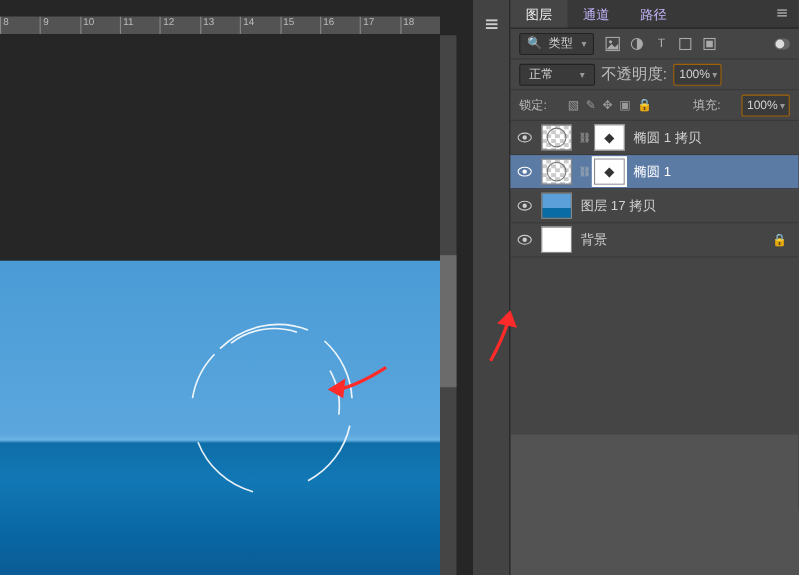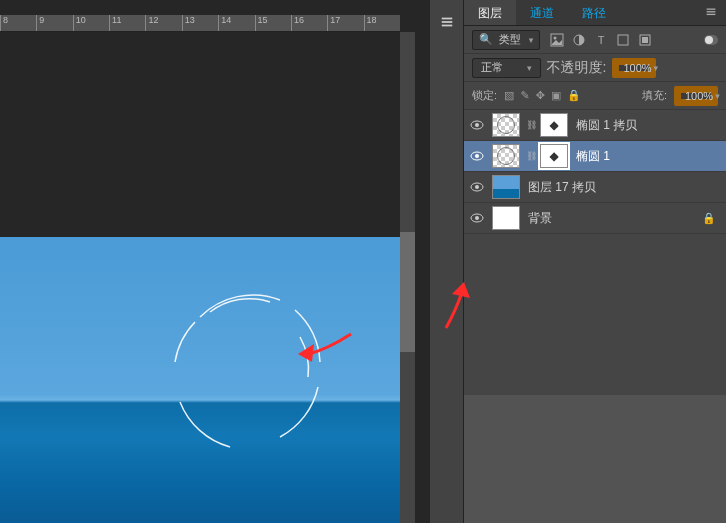--- a/index.html
+++ b/index.html
@@ -103,7 +103,7 @@
     }
     .panel-tab {
       padding: 5px 14px;
-      color: #0ea5e9;
+      color: #c4b5fd;
       font-size: 12px;
       cursor: pointer;
     }

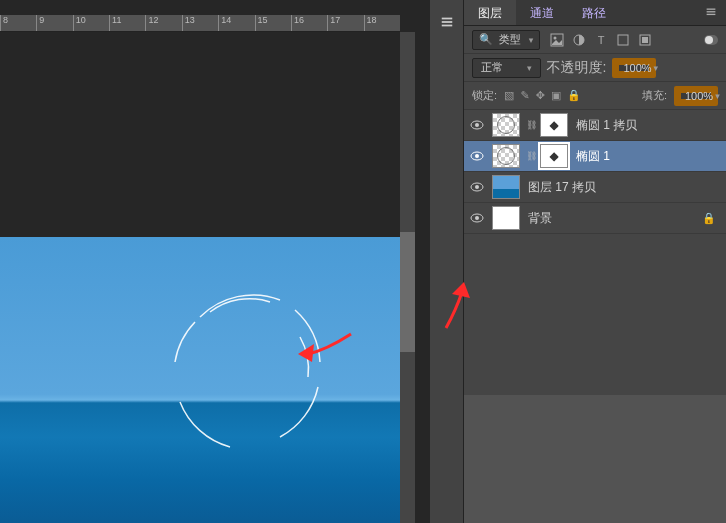--- a/index.html
+++ b/index.html
@@ -170,7 +170,7 @@
     .opacity-label { font-size: 14px; color: #bbb; }
     .pct-input {
       background: #3a3a3a;
-      border: 7px solid #a16207;
+      border: 1px solid #a16207;
       color: #d1d1d1;
       height: 20px;
       padding: 0 4px;

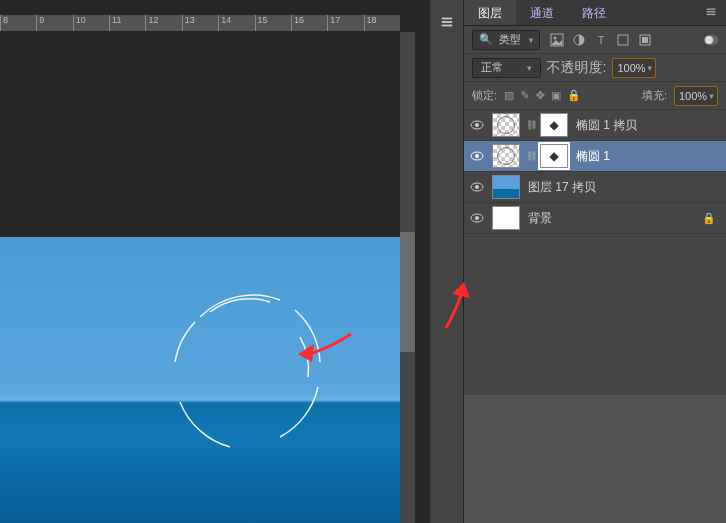--- a/index.html
+++ b/index.html
@@ -185,7 +185,7 @@
       display: flex;
       align-items: center;
       padding: 0 8px;
-      gap: 7px;
+      gap: 19px;
       border-bottom: 1px solid #383838;
       font-size: 11px;
       color: #bbb;

